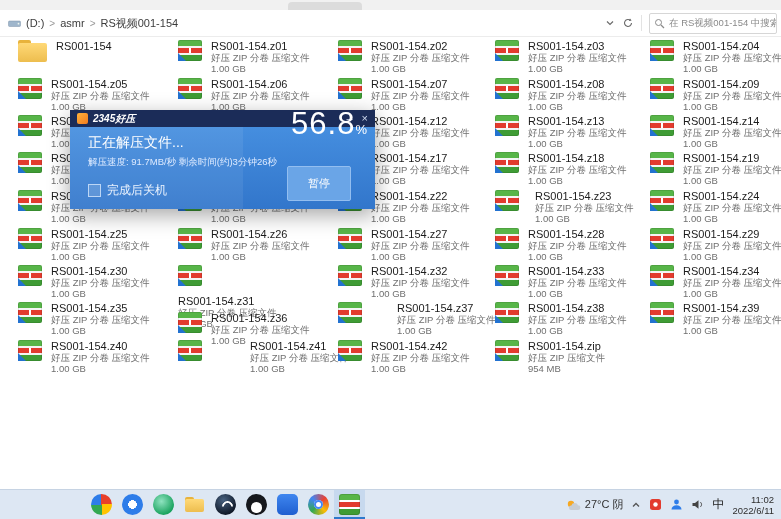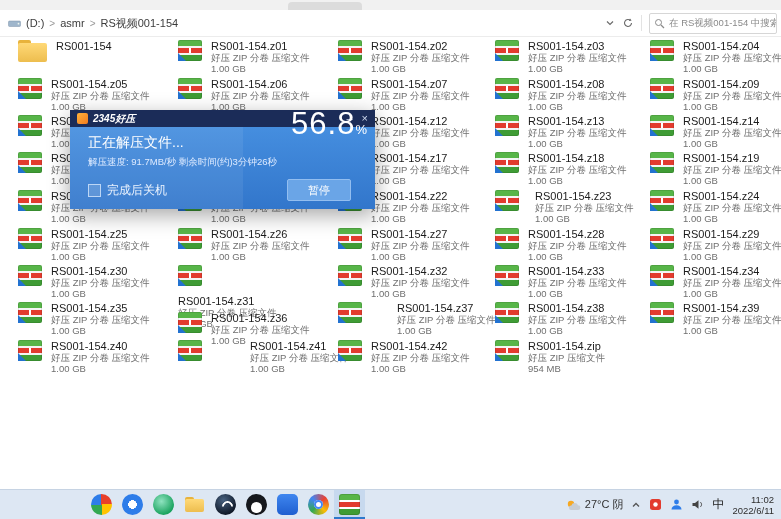--- a/index.html
+++ b/index.html
@@ -49,7 +49,7 @@
   .dlg-percent .unit{font-size:13px;letter-spacing:0;}
   .dlg-check{position:absolute;left:18px;bottom:10px;display:flex;align-items:center;gap:6px;font-size:12px;color:#eaf2fd;}
   .dlg-checkbox{width:11px;height:11px;border:1px solid #bcd6f5;background:rgba(255,255,255,0.15);flex:0 0 auto;}
-  .dlg-pause{position:absolute;right:24px;bottom:8px;width:64px;height:22px;background:#6aa5e7;border:1px solid #93bef0;border-radius:2px;color:#fff;font-size:11px;display:flex;align-items:center;justify-content:center;box-sizing:border-box;}
+  .dlg-pause{position:absolute;right:24px;bottom:8px;width:64px;height:35px;background:#6aa5e7;border:1px solid #93bef0;border-radius:2px;color:#fff;font-size:11px;display:flex;align-items:center;justify-content:center;box-sizing:border-box;}
 
   
   .taskbar{position:absolute;left:0;right:0;bottom:0;height:29px;background:#dde7f3;border-top:1px solid #c6d3e3;display:flex;align-items:center;z-index:10;}

